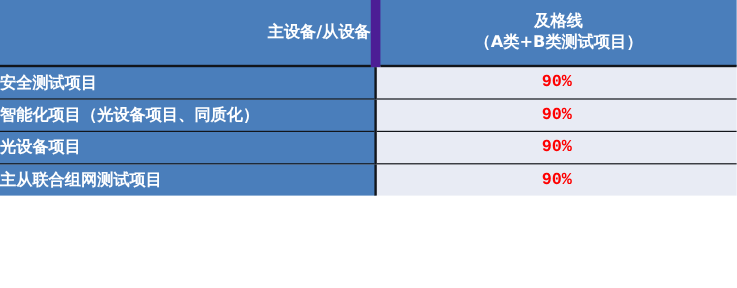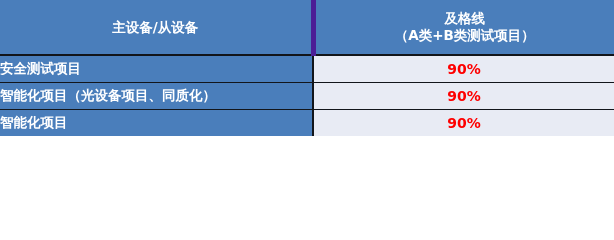--- a/index.html
+++ b/index.html
@@ -44,9 +44,9 @@
   }
 
   th.header-label-cell {
-    text-align: center;
+    text-align: right;
     padding-left: 2px;
-    border-right: 5px solid #4c1d95;
+    border-right: 8px solid #4c1d95;
   }
 
   th.header-value-cell {

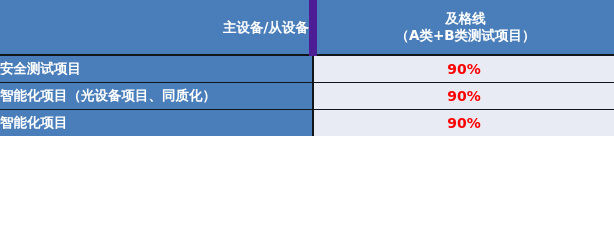--- a/index.html
+++ b/index.html
@@ -81,6 +81,7 @@
     font-weight: bold;
     font-size: 14px;
     text-align: center;
+    font-family: Liberation Mono, monospace;
   }
 
   tr.data-row:last-child > td {

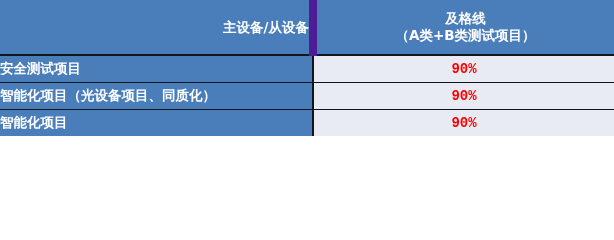--- a/index.html
+++ b/index.html
@@ -116,7 +116,7 @@
         <td class="row-value-cell">90%</td>
       </tr>
       <tr class="data-row">
-        <td class="row-label-cell">智能化项目</td>
+        <td class="row-label-cell">光设备项目</td>
         <td class="row-value-cell">90%</td>
       </tr>
     </tbody>

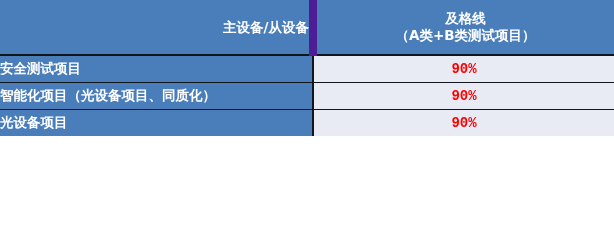--- a/index.html
+++ b/index.html
@@ -119,6 +119,10 @@
         <td class="row-label-cell">光设备项目</td>
         <td class="row-value-cell">90%</td>
       </tr>
+      <tr class="data-row">
+        <td class="row-label-cell">主从联合组网测试项目</td>
+        <td class="row-value-cell">90%</td>
+      </tr>
     </tbody>
   </table>
 </div>

